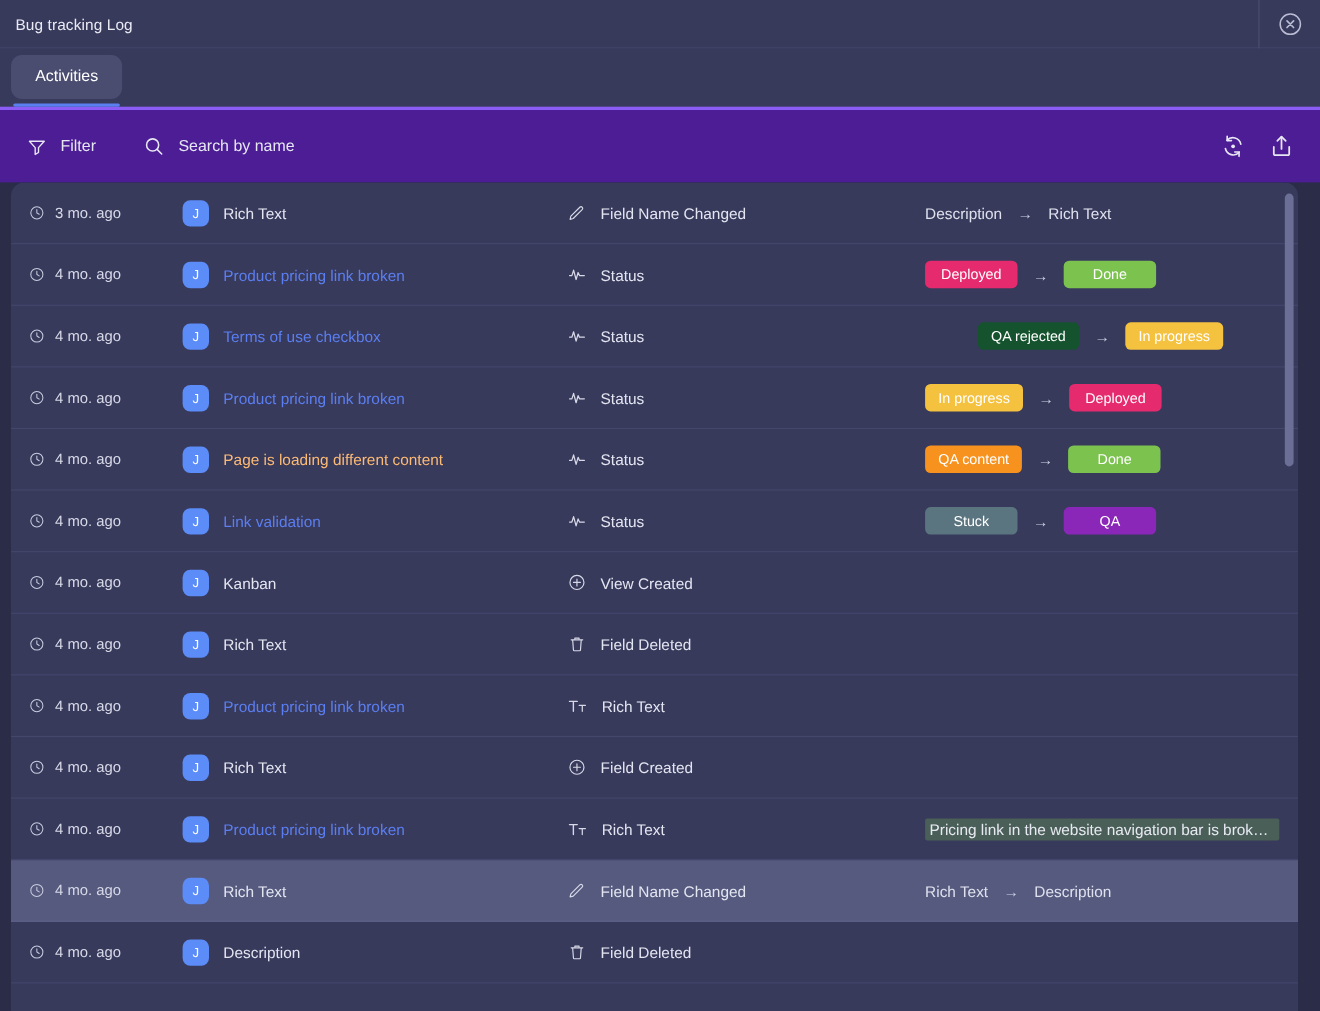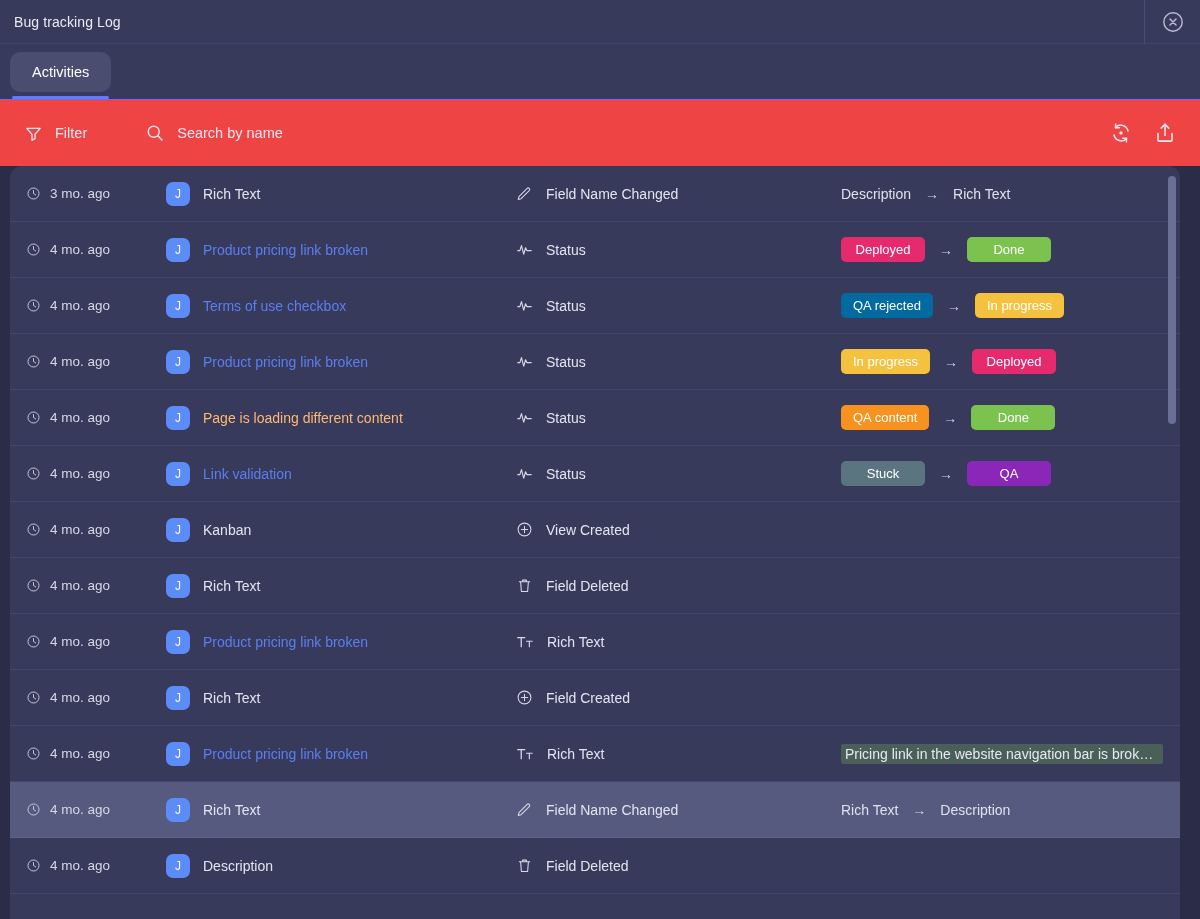--- a/index.html
+++ b/index.html
@@ -39,7 +39,7 @@
     height: 56px; flex: 0 0 56px;
     background: #383a5c;
     display: flex; align-items: flex-end;
-    border-bottom: 1px solid #8b5cf6;
+    border-bottom: 3px solid #8b5cf6;
     padding-left: 10px;
   }
   .tab {

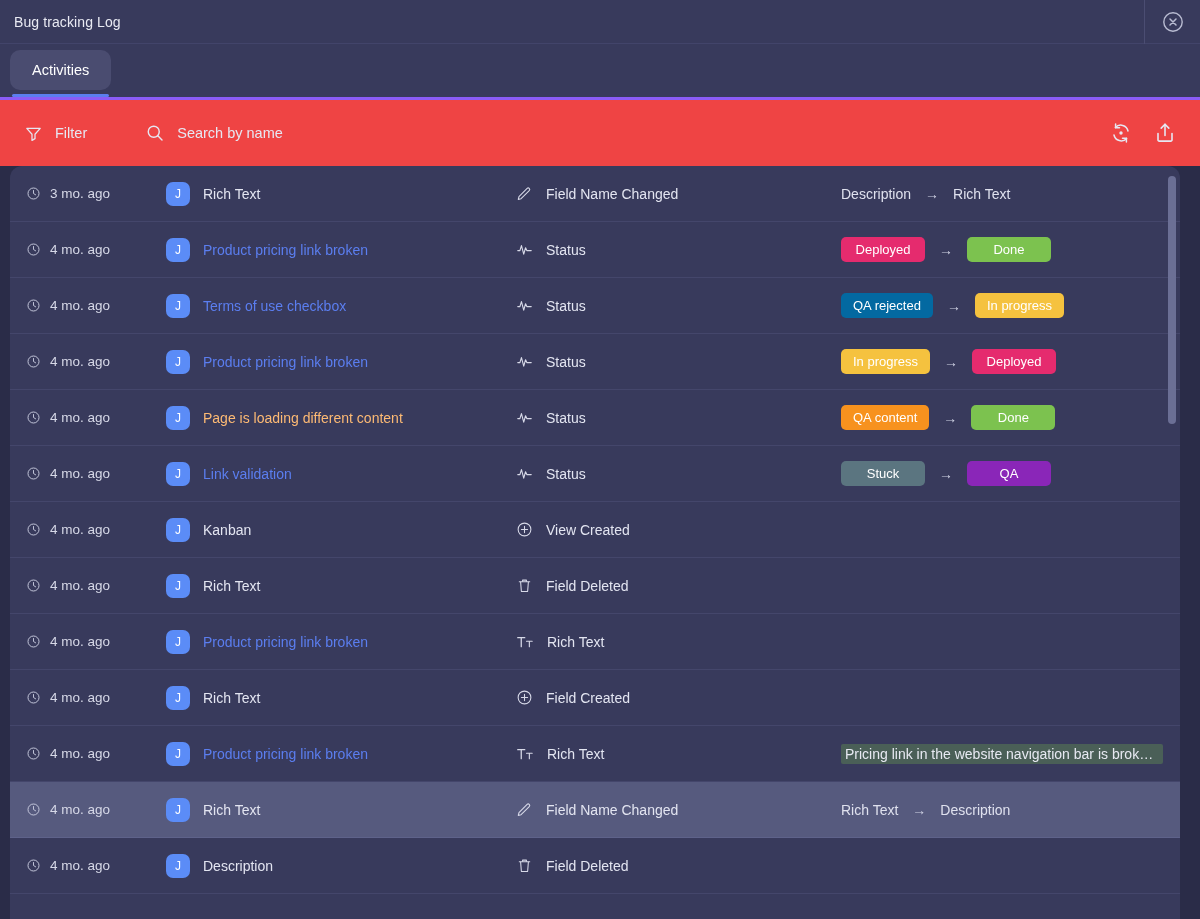--- a/index.html
+++ b/index.html
@@ -67,11 +67,10 @@
   
   .toolbar {
     height: 66px; flex: 0 0 66px;
-    background: #ef4444;
+    background: #4c1d95;
     display: flex; align-items: center;
     padding: 0 22px 0 22px;
     position: relative;
-    gap: 15px;
   }
   .tool-item {
     display: flex; align-items: center; gap: 11px;

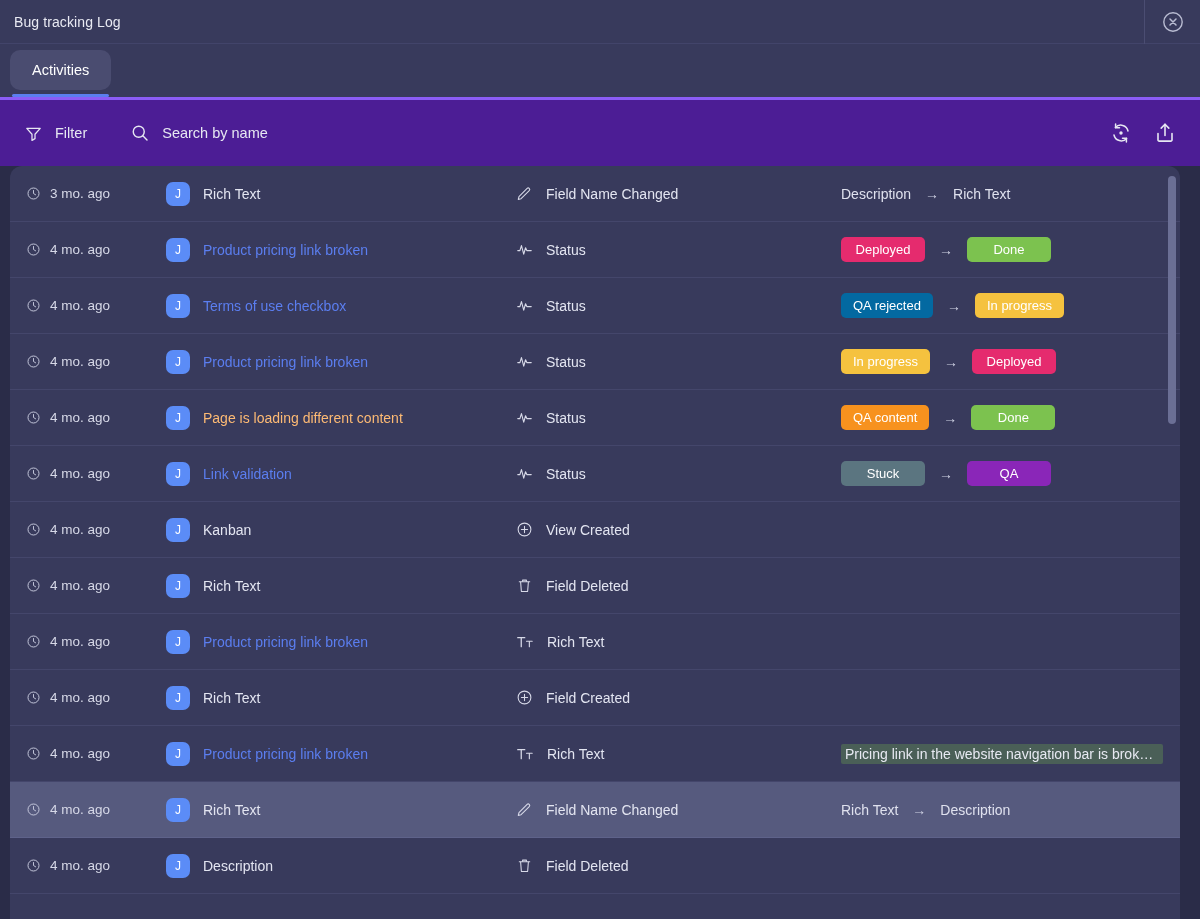--- a/index.html
+++ b/index.html
@@ -289,7 +289,7 @@
               <span>Status</span>
             </div>
             <div class="c-value">
-              <span class="badge" style="background: #0369a1;">QA rejected</span>
+              <span class="badge" style="background: #14532d; margin-left: 48px;">QA rejected</span>
               <span class="arrow">→</span>
               <span class="badge" style="background: rgb(245, 194, 63);">In progress</span>
             </div>

